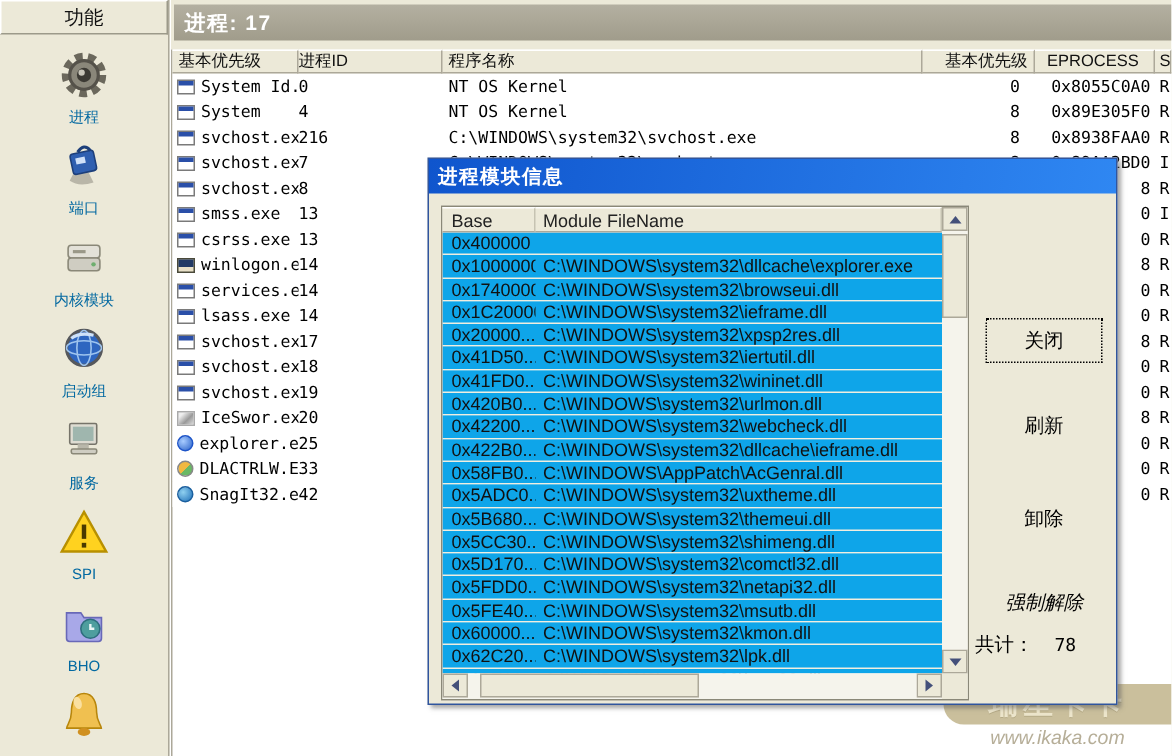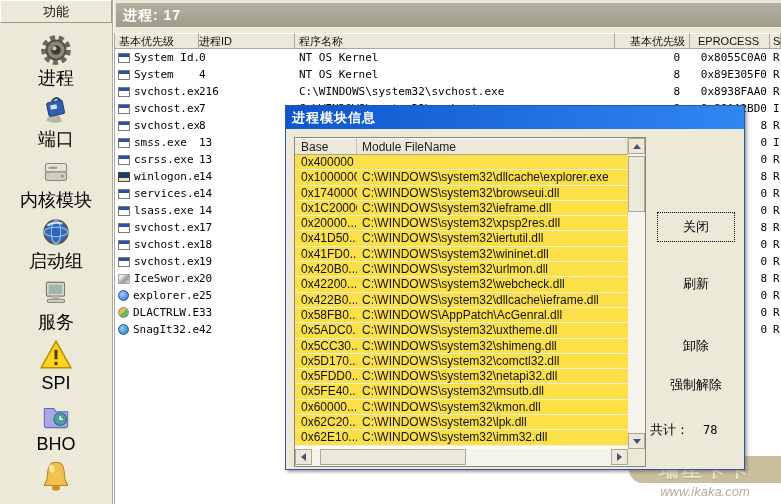--- a/index.html
+++ b/index.html
@@ -14,7 +14,7 @@
   .side-items{position:absolute;left:0;top:26px;width:112px;}
   .sitem{height:61px;display:flex;flex-direction:column;align-items:center;justify-content:flex-start;padding-top:4px;cursor:default;}
   .sitem .sicon{height:40px;display:flex;align-items:center;justify-content:center;}
-  .sitem .slabel{font-size:18px;color:#000000;margin-top:1px;line-height:15px;}
+  .sitem .slabel{font-size:10px;color:#0369a1;margin-top:1px;line-height:15px;}
 
   
   .main{position:absolute;left:114px;top:0;right:0;bottom:0;background:#ece9d8;}

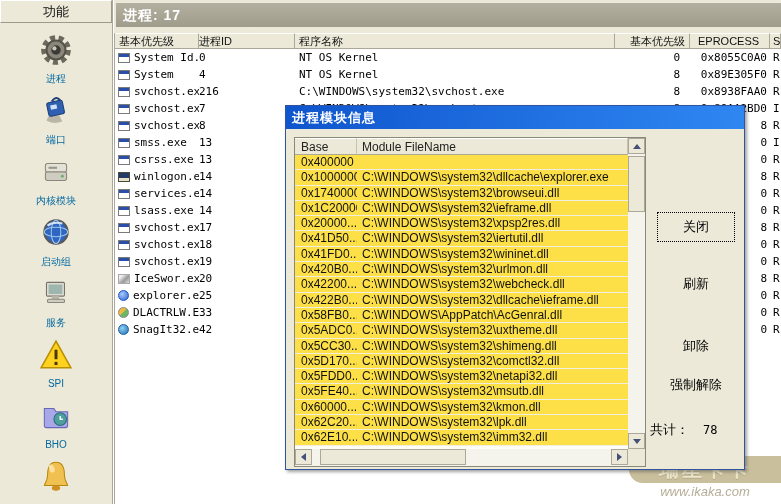--- a/index.html
+++ b/index.html
@@ -70,7 +70,7 @@
   .m-base{width:62px;padding-left:6px;flex:none;}
   .m-path{flex:1;padding-left:5px;}
   .mrows{flex:1;overflow:hidden;font-size:12px;color:#111;}
-  .mrow{display:flex;height:15.3px;line-height:15.3px;border-bottom:1px solid #f0eee0;background:#fde047;white-space:nowrap;}
+  .mrow{display:flex;height:15.3px;line-height:15.3px;border-bottom:1px solid #f0eee0;background:#0ea5e9;white-space:nowrap;}
   .mrow .m-base{overflow:hidden;}
   .mrow .m-path{overflow:hidden;}
 

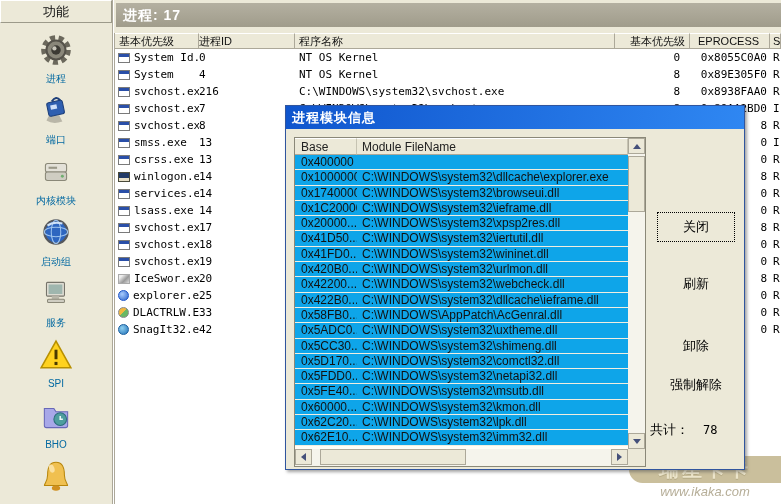--- a/index.html
+++ b/index.html
@@ -467,6 +467,10 @@
                 <span class="m-path">C:\WINDOWS\system32\uxtheme.dll</span>
               </div>
               <div class="mrow">
+                <span class="m-base">0x5B680...</span>
+                <span class="m-path">C:\WINDOWS\system32\themeui.dll</span>
+              </div>
+              <div class="mrow">
                 <span class="m-base">0x5CC30...</span>
                 <span class="m-path">C:\WINDOWS\system32\shimeng.dll</span>
               </div>

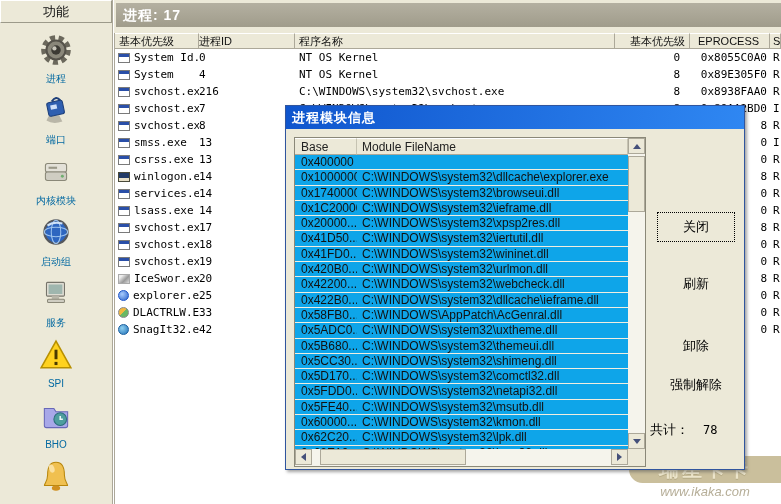--- a/index.html
+++ b/index.html
@@ -97,7 +97,7 @@
   .dbtn.flat{border:none;height:24px;}
   .dbtn.refresh{top:95px;}
   .dbtn.unload{top:157px;}
-  .dbtn.force{top:196px;}
+  .dbtn.force{top:213px;font-style:italic;}
   .total{position:absolute;left:364px;top:292px;font-size:13px;color:#000;}
   .total .tval{margin-left:14px;font-family:"DejaVu Sans Mono",monospace;font-size:12px;}
 </style>

